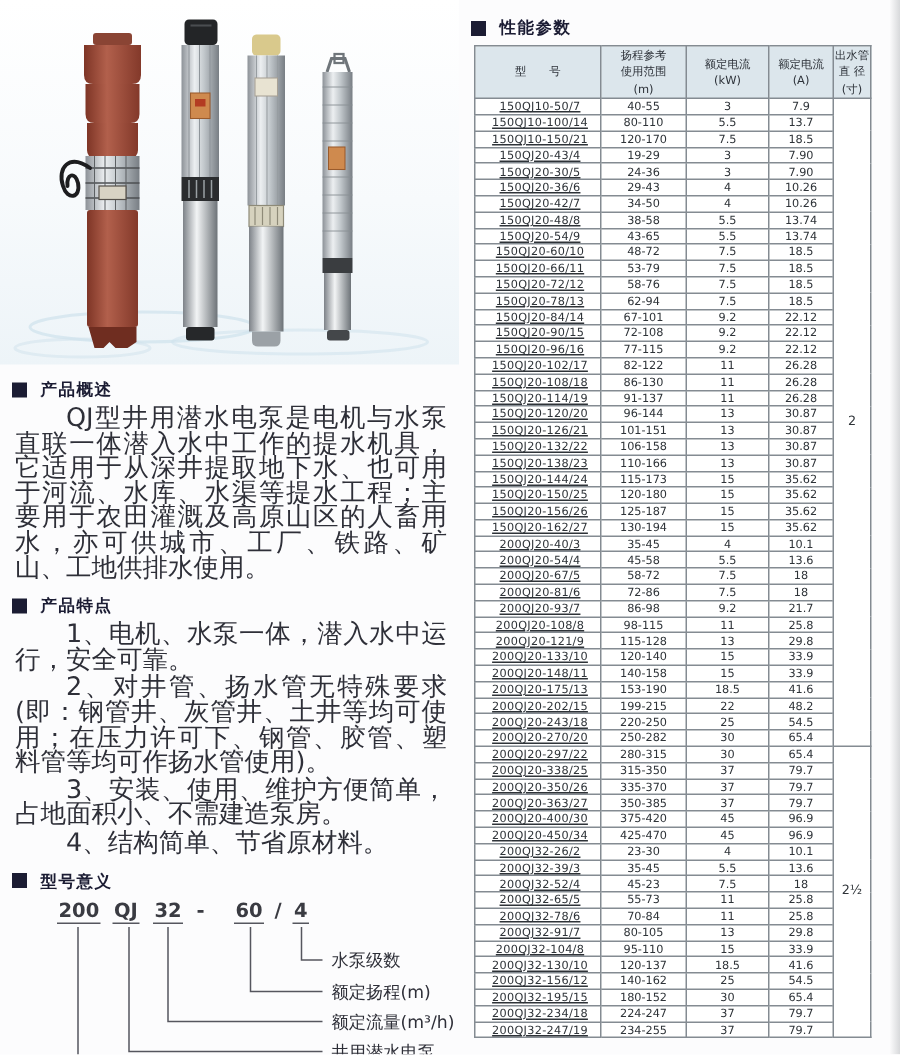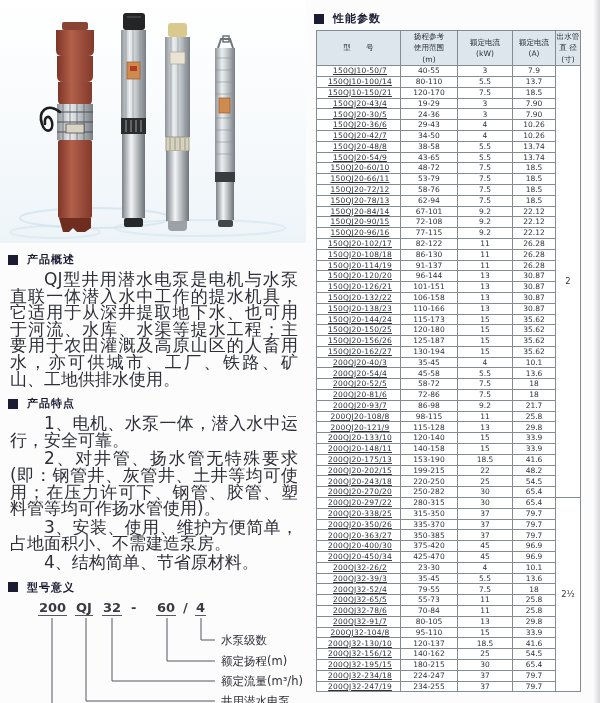--- a/index.html
+++ b/index.html
@@ -411,7 +411,7 @@
             <td>13.6</td>
           </tr>
           <tr>
-            <td class="model">200QJ20-52/5</td>
+            <td class="model">200QJ20-67/5</td>
             <td>58-72</td>
             <td>7.5</td>
             <td>18</td>

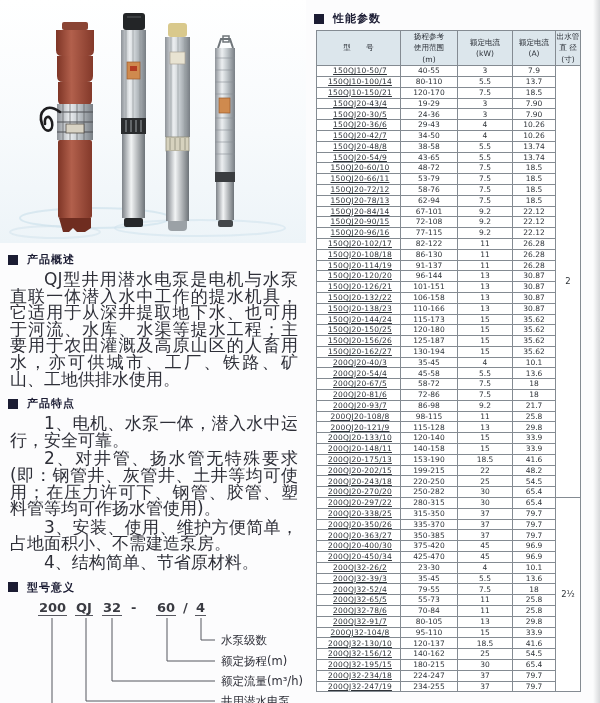--- a/index.html
+++ b/index.html
@@ -527,7 +527,7 @@
           </tr>
           <tr>
             <td class="model">200QJ32-52/4</td>
-            <td>79-55</td>
+            <td>45-23</td>
             <td>7.5</td>
             <td>18</td>
           </tr>

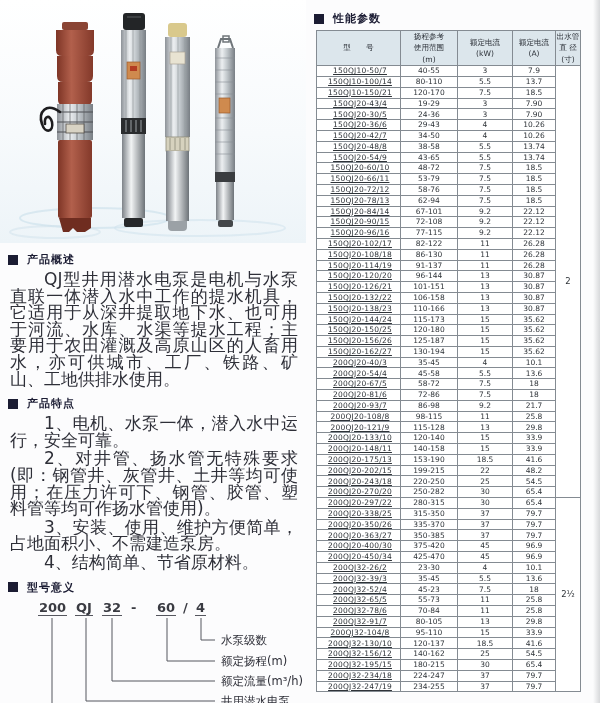--- a/index.html
+++ b/index.html
@@ -569,7 +569,7 @@
           </tr>
           <tr>
             <td class="model">200QJ32-195/15</td>
-            <td>180-215</td>
+            <td>180-152</td>
             <td>30</td>
             <td>65.4</td>
           </tr>

